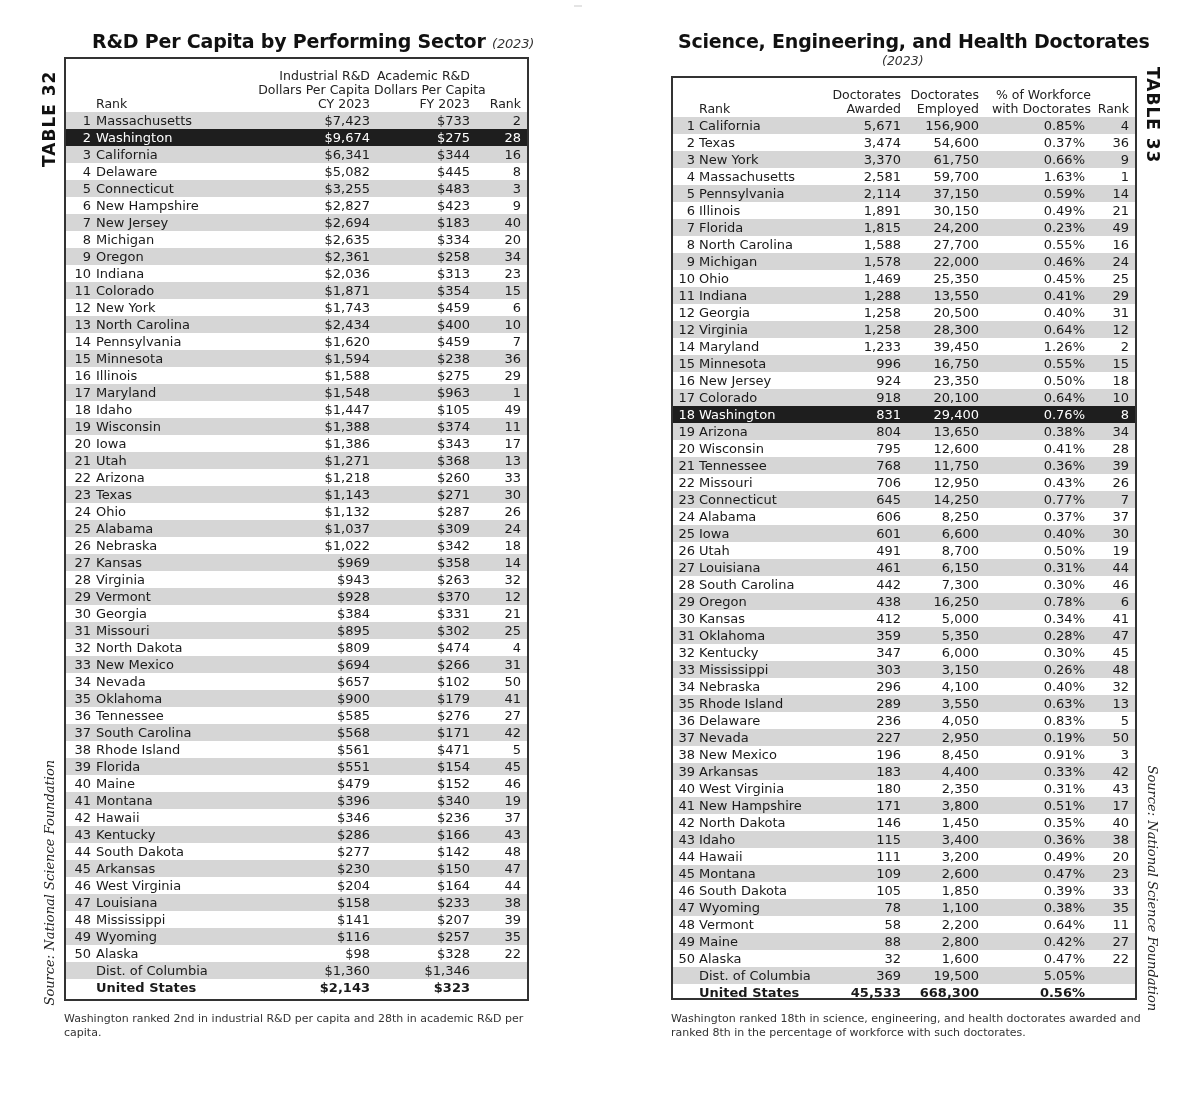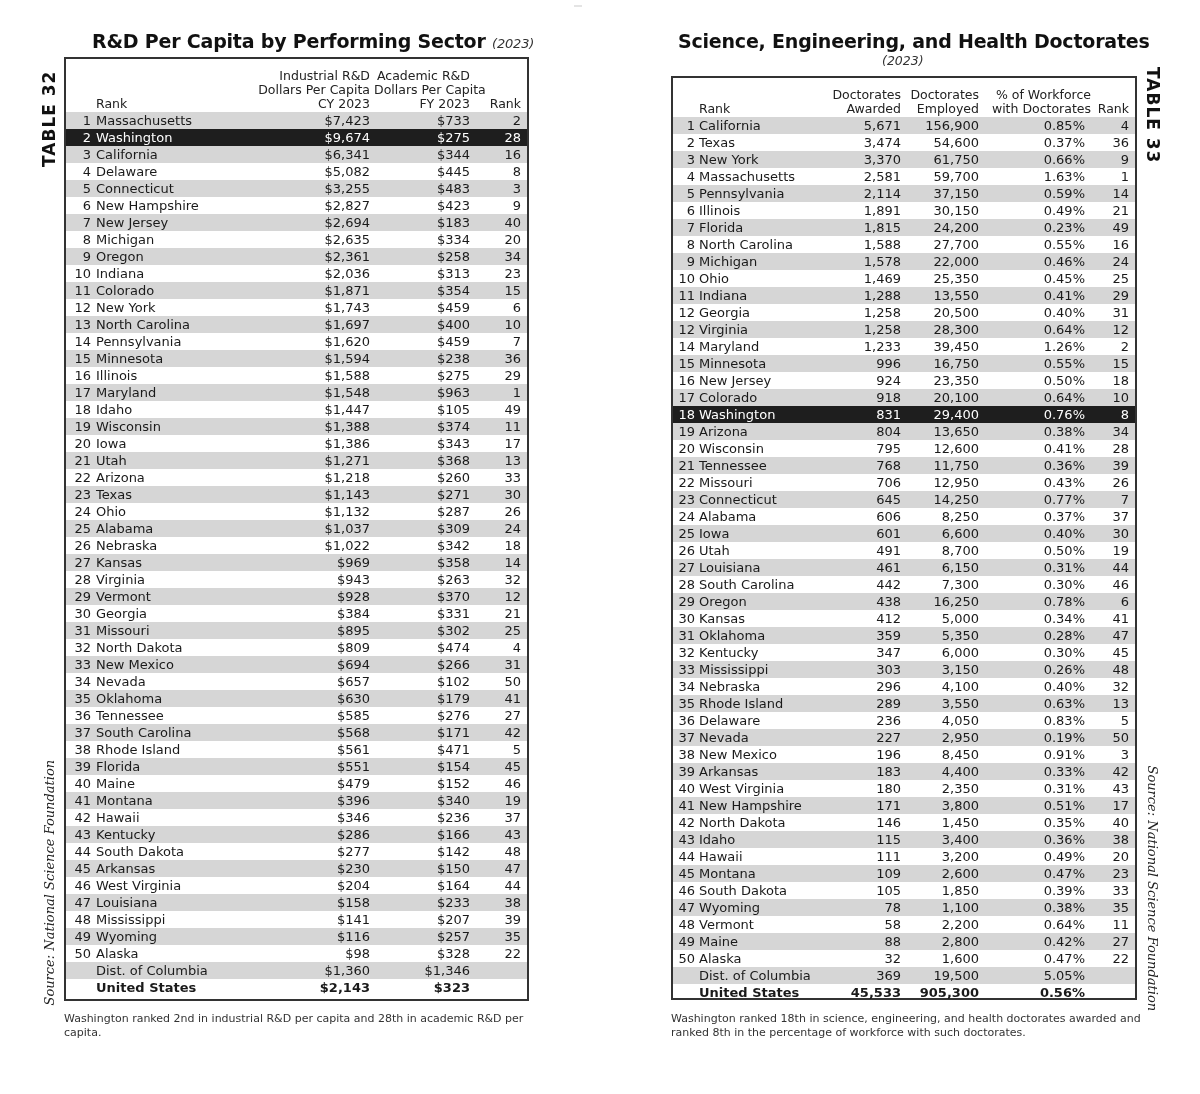--- a/index.html
+++ b/index.html
@@ -179,7 +179,7 @@
           <tr>
             <td class="rank">13</td>
             <td class="l">North Carolina</td>
-            <td class="r">$1,697</td>
+            <td class="r">$2,434</td>
             <td class="r">$400</td>
             <td class="r" style="padding-right:6px">10</td>
           </tr>

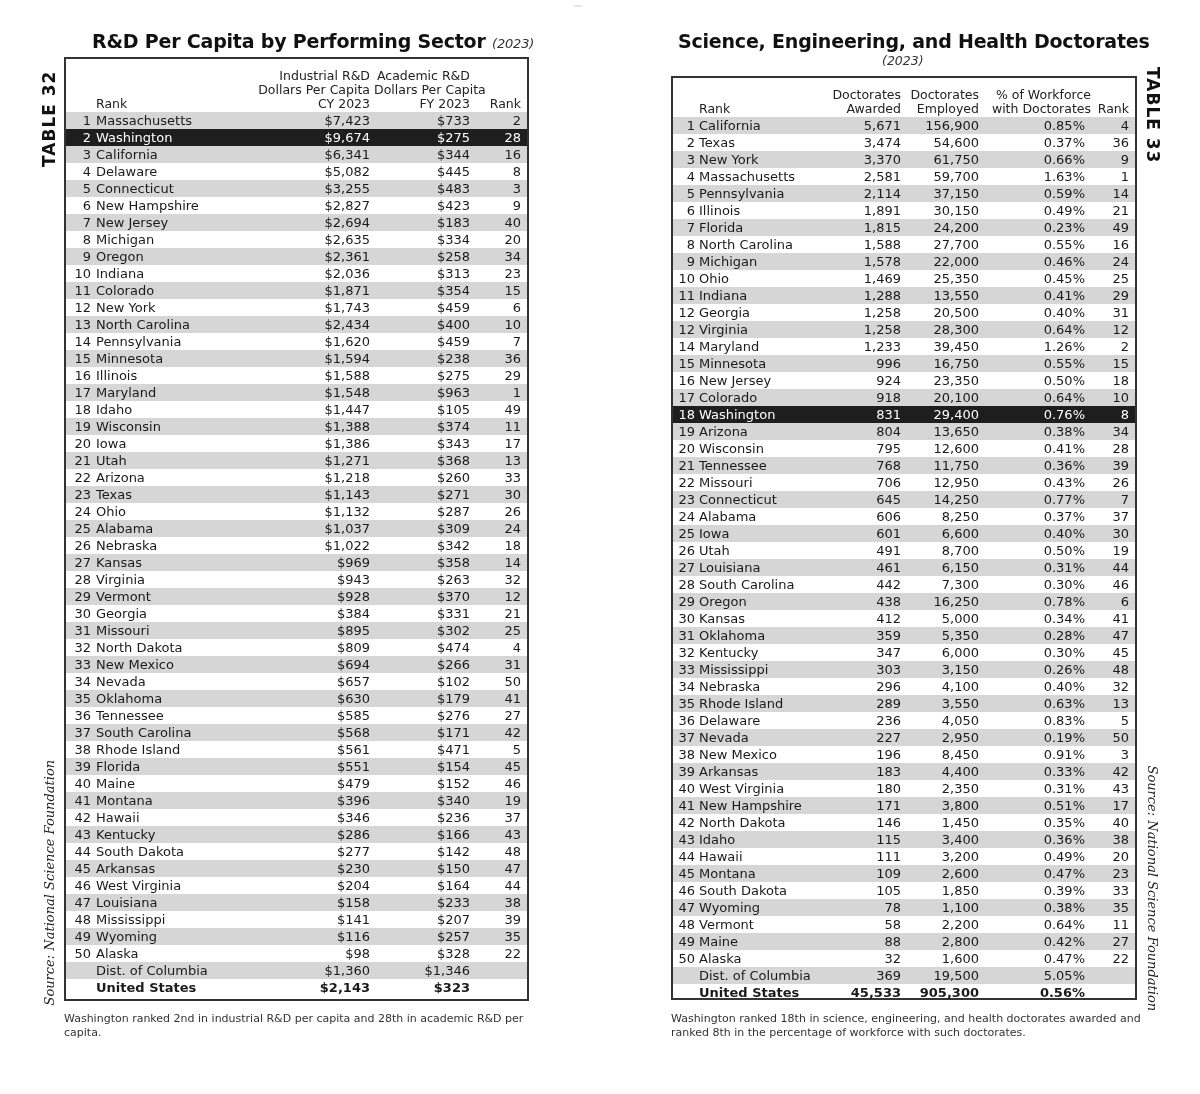--- a/index.html
+++ b/index.html
@@ -333,7 +333,7 @@
           <tr>
             <td class="rank">35</td>
             <td class="l">Oklahoma</td>
-            <td class="r">$630</td>
+            <td class="r">$900</td>
             <td class="r">$179</td>
             <td class="r" style="padding-right:6px">41</td>
           </tr>

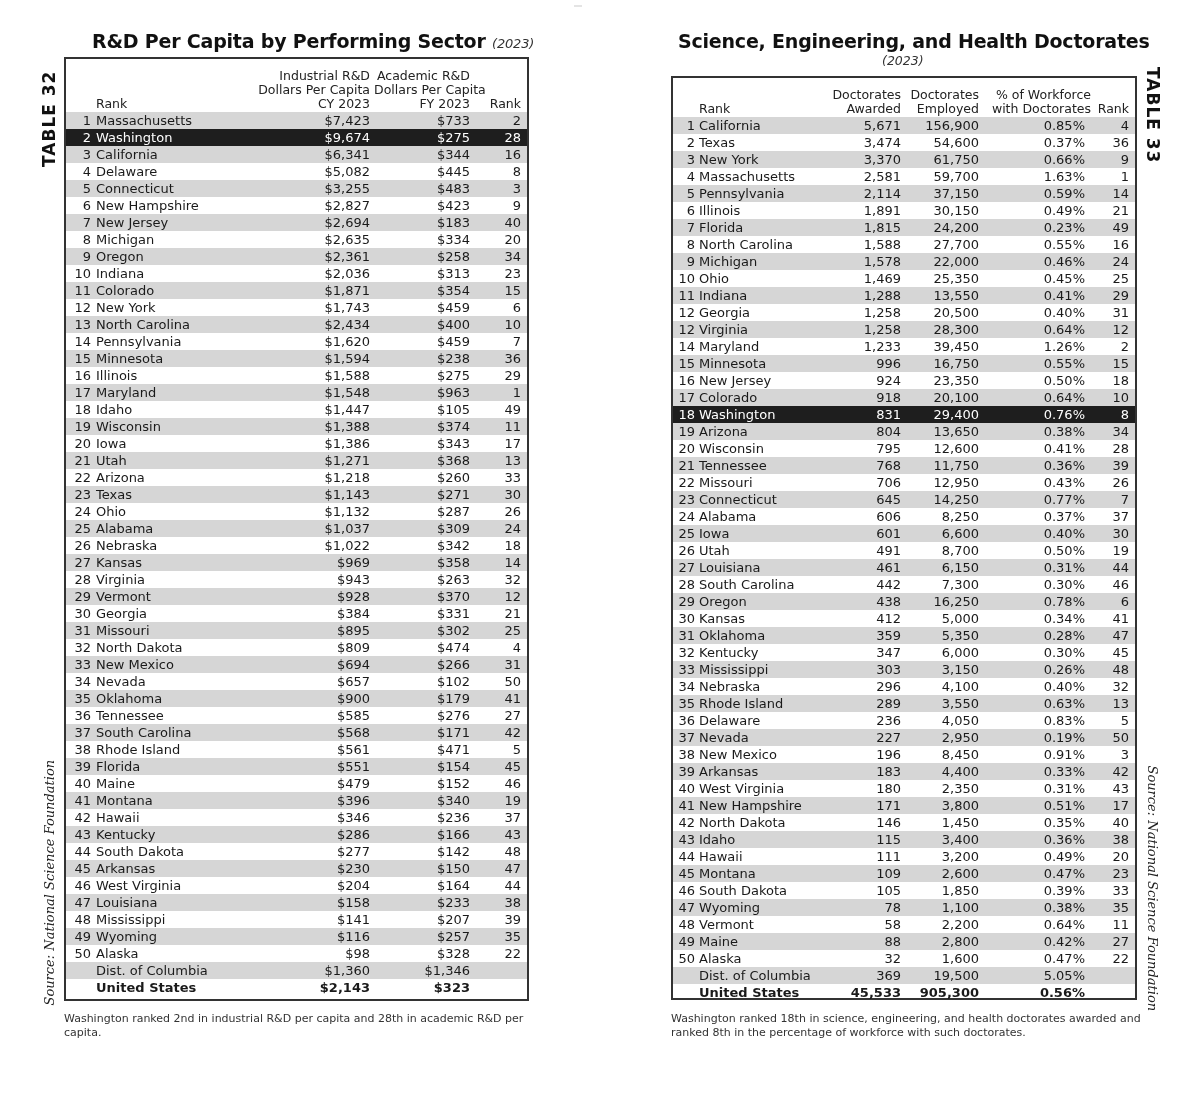--- a/index.html
+++ b/index.html
@@ -913,7 +913,7 @@
             <td class="rank" style="padding-right:4px"></td>
             <td class="l">United States</td>
             <td class="r">45,533</td>
-            <td class="r">905,300</td>
+            <td class="r">668,300</td>
             <td class="r" style="padding-right:10px">0.56%</td>
             <td class="r" style="padding-right:6px"></td>
           </tr>

